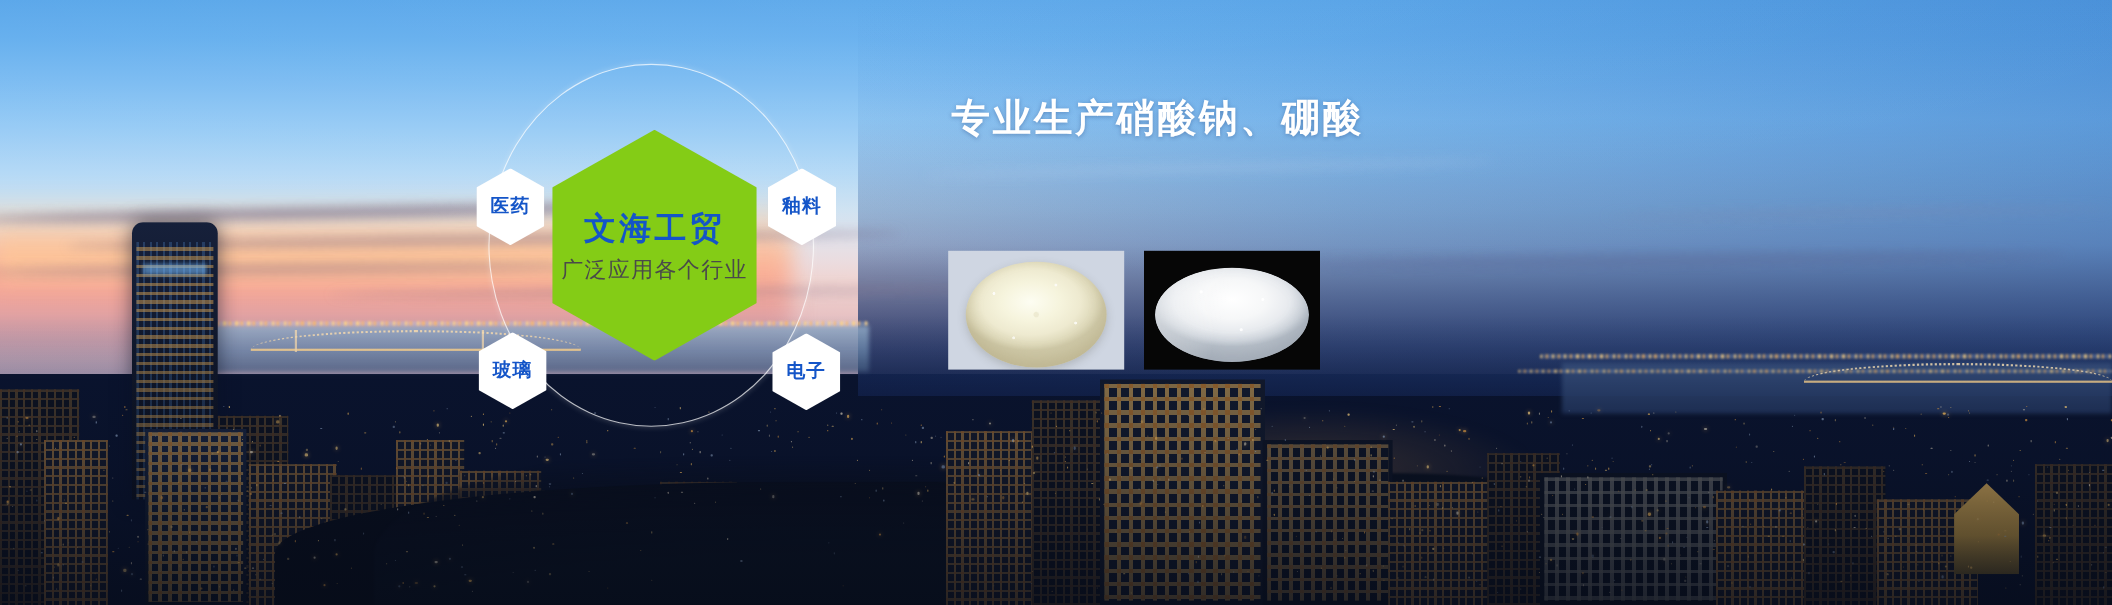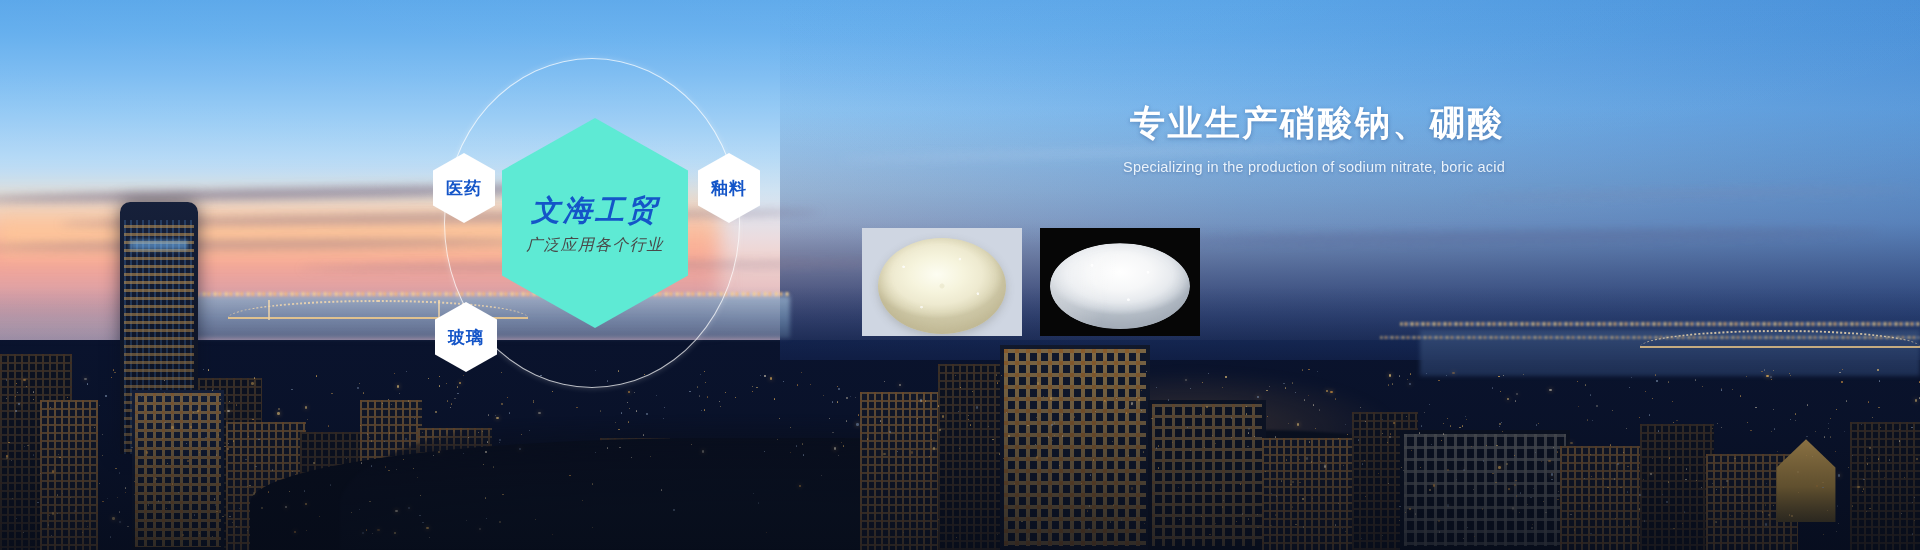--- a/index.html
+++ b/index.html
@@ -239,7 +239,7 @@
   .h-med  {left:3px;top:113px;}
 
   
-  #copy{position:absolute;left:865px;top:100px;width:640px;text-align:right;}
+  #copy{position:absolute;left:865px;top:84px;width:640px;}
   .headline{
     color:#ffffff;font-size:35px;font-weight:bold;letter-spacing:2.5px;
     font-family:"DejaVu Sans","Liberation Sans",sans-serif;

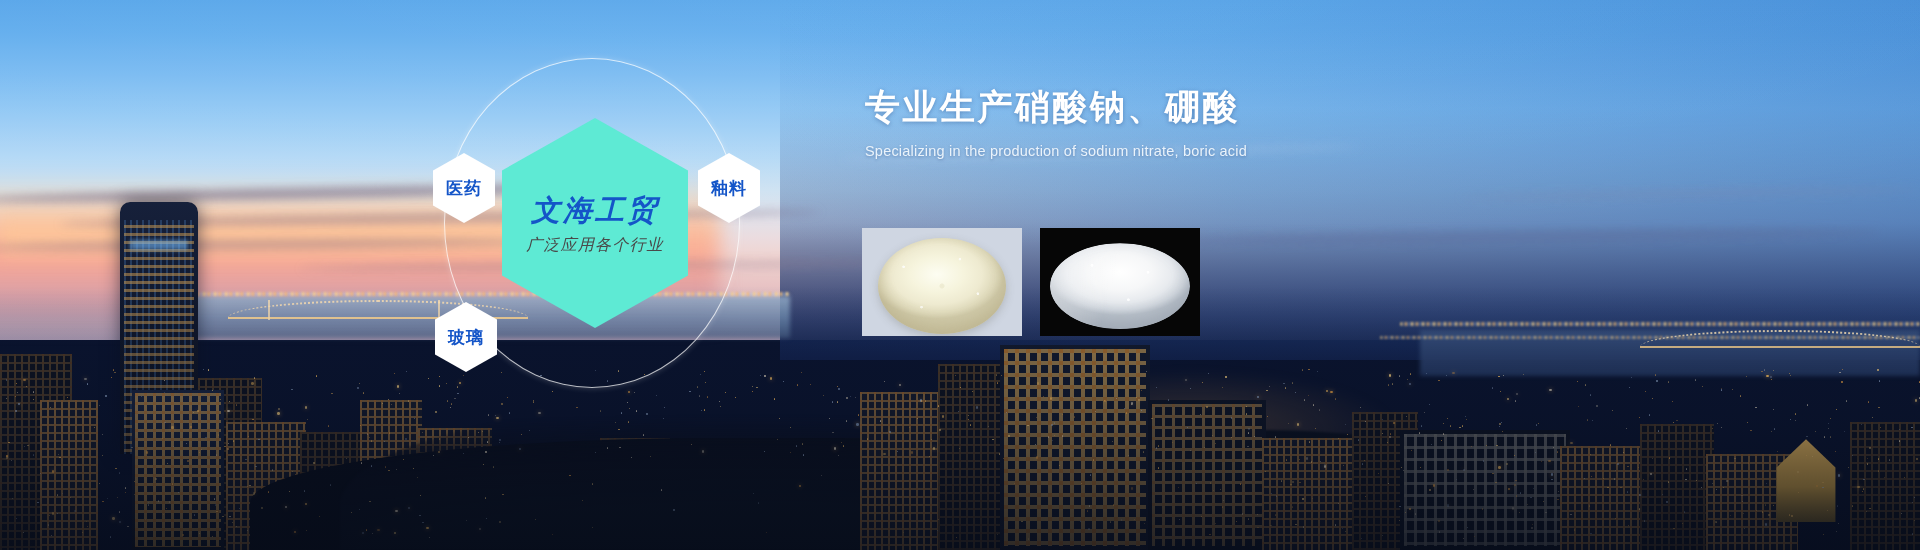--- a/index.html
+++ b/index.html
@@ -1204,7 +1204,6 @@
 
   <div id="copy">
     <h1 class="headline">专业生产硝酸钠、硼酸</h1>
-    <p class="sub-en">Specializing in the production of sodium nitrate, boric acid</p>
   </div>
 
   <div id="photos">

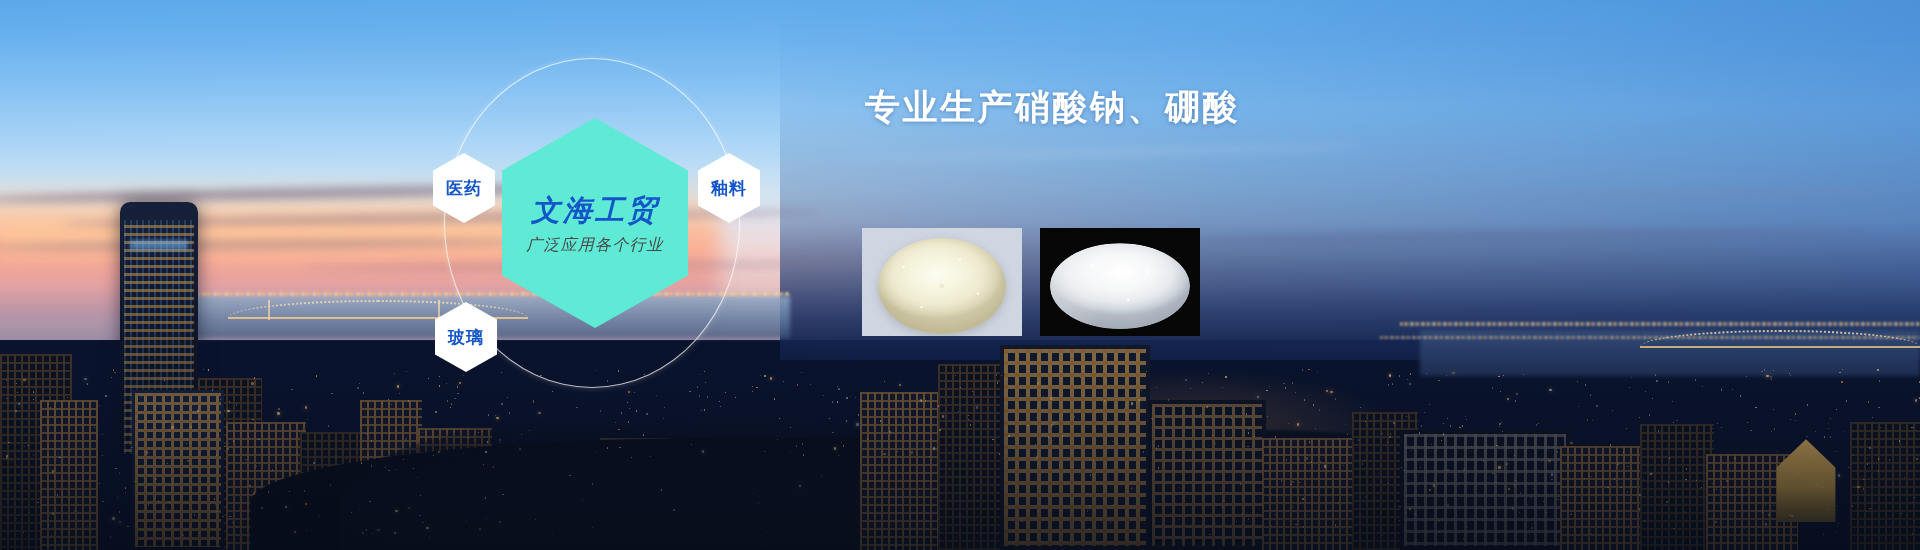--- a/index.html
+++ b/index.html
@@ -226,7 +226,7 @@
 
   .hex-center{
     width:186px;height:210px;left:72px;top:78px;
-    flex-direction:column;gap:4px;background:#5eead4;font-style:italic;
+    flex-direction:column;gap:4px;background:#84cc16;
   }
   .hex-center .title{color:#1455c8;font-size:29px;font-weight:bold;letter-spacing:3px;}
   .hex-center .sub{color:#4a4a4a;font-size:16px;letter-spacing:1.2px;font-weight:normal;}

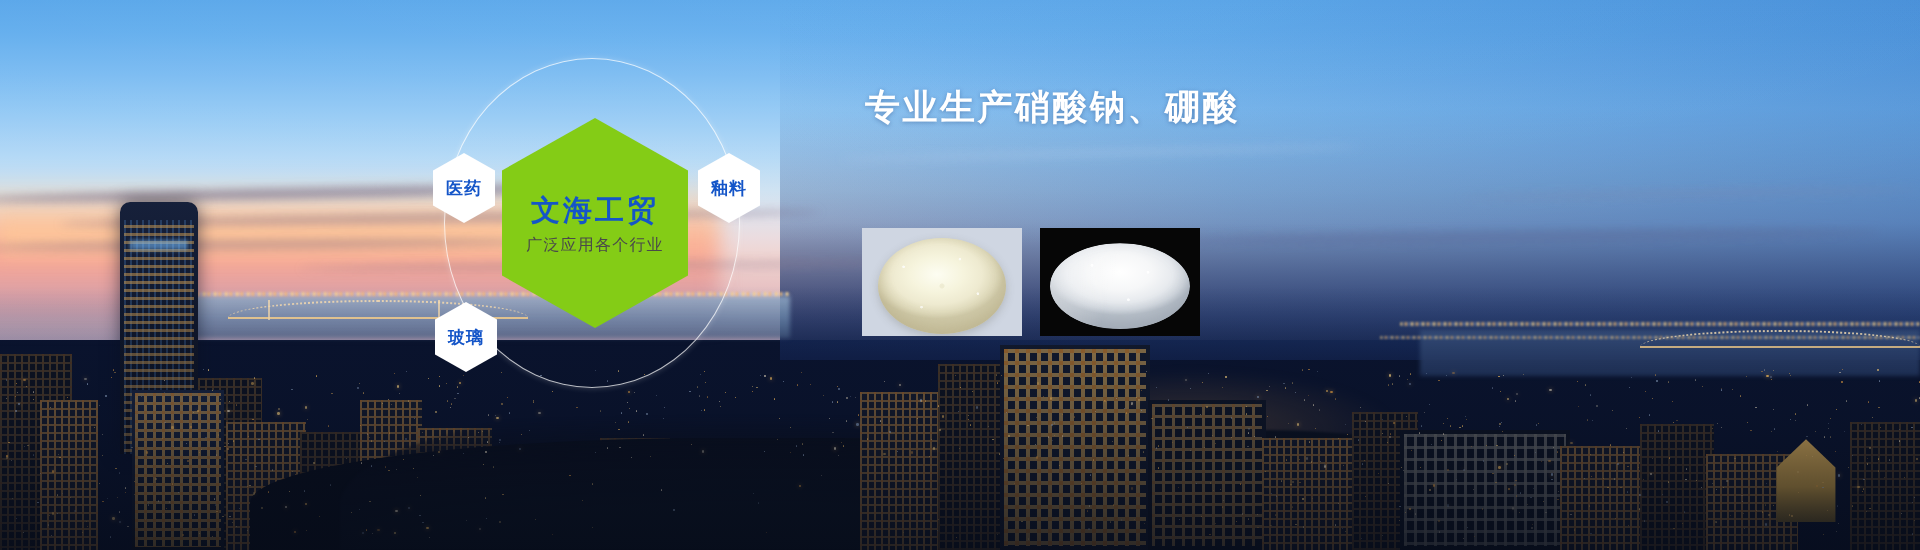--- a/index.html
+++ b/index.html
@@ -229,7 +229,7 @@
     flex-direction:column;gap:4px;background:#84cc16;
   }
   .hex-center .title{color:#1455c8;font-size:29px;font-weight:bold;letter-spacing:3px;}
-  .hex-center .sub{color:#4a4a4a;font-size:16px;letter-spacing:1.2px;font-weight:normal;}
+  .hex-center .sub{color:#4a4a4a;font-size:20px;letter-spacing:1.2px;font-weight:normal;}
 
   .h-chem {left:134px;top:44px;}
   .h-glaze{left:268px;top:113px;}

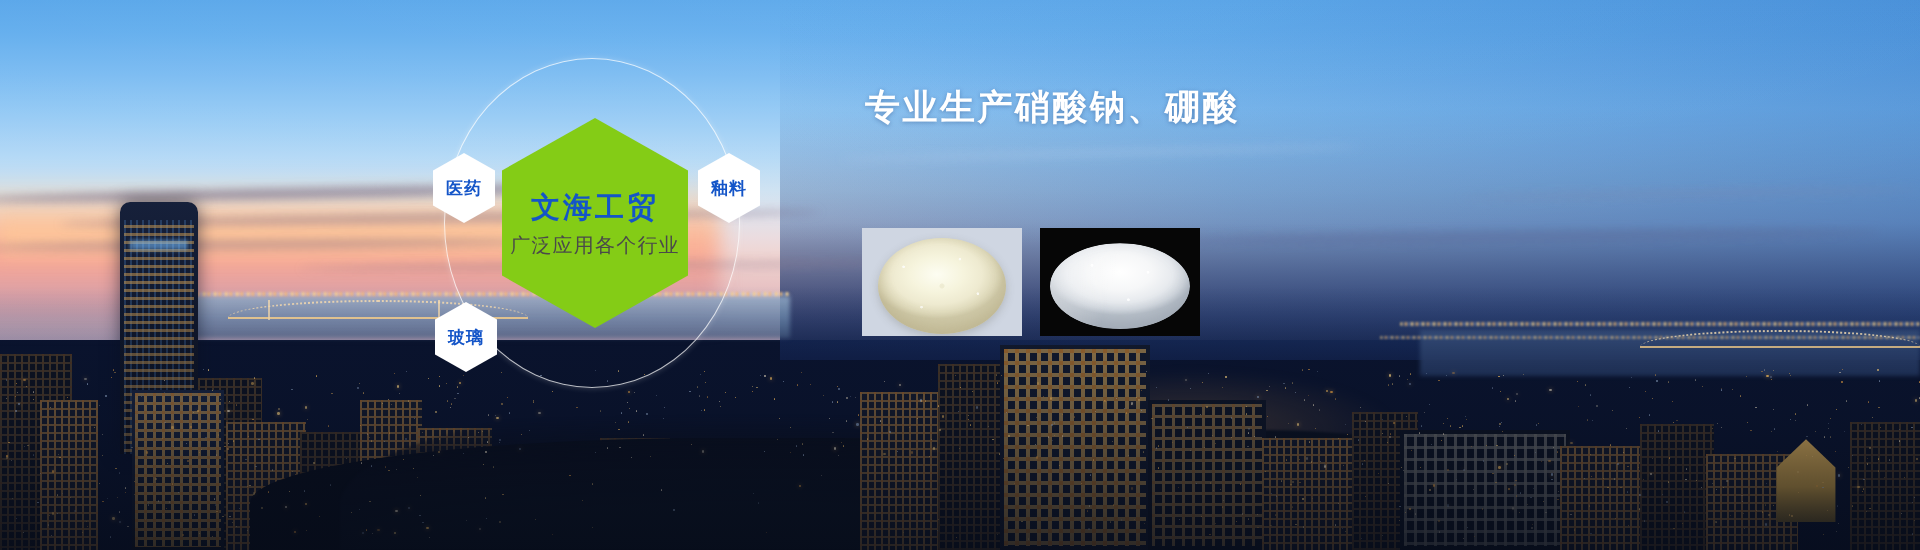--- a/index.html
+++ b/index.html
@@ -1194,6 +1194,9 @@
     <div class="hex hex-sm h-glaze">
       <span>釉料</span>
     </div>
+    <div class="hex hex-sm h-elec">
+      <span>电子</span>
+    </div>
     <div class="hex hex-sm h-glass">
       <span>玻璃</span>
     </div>

